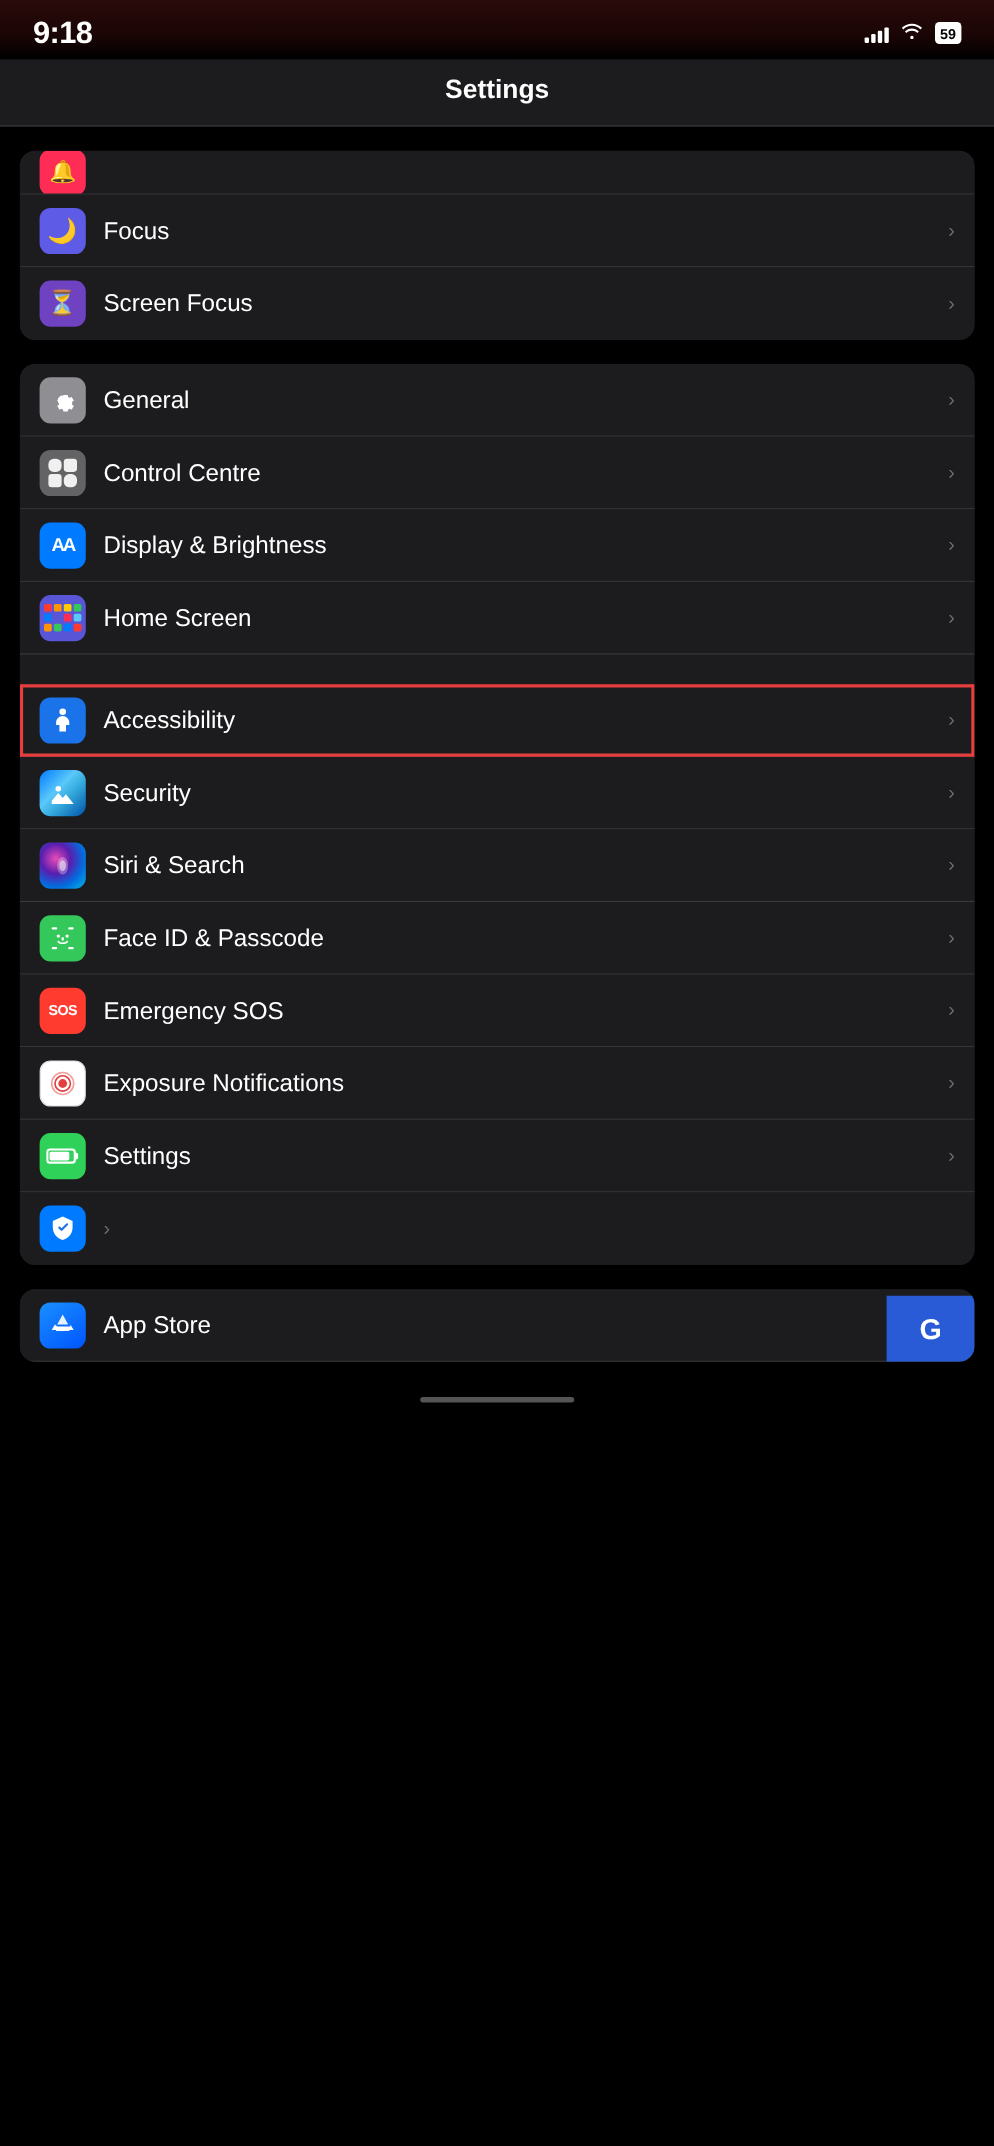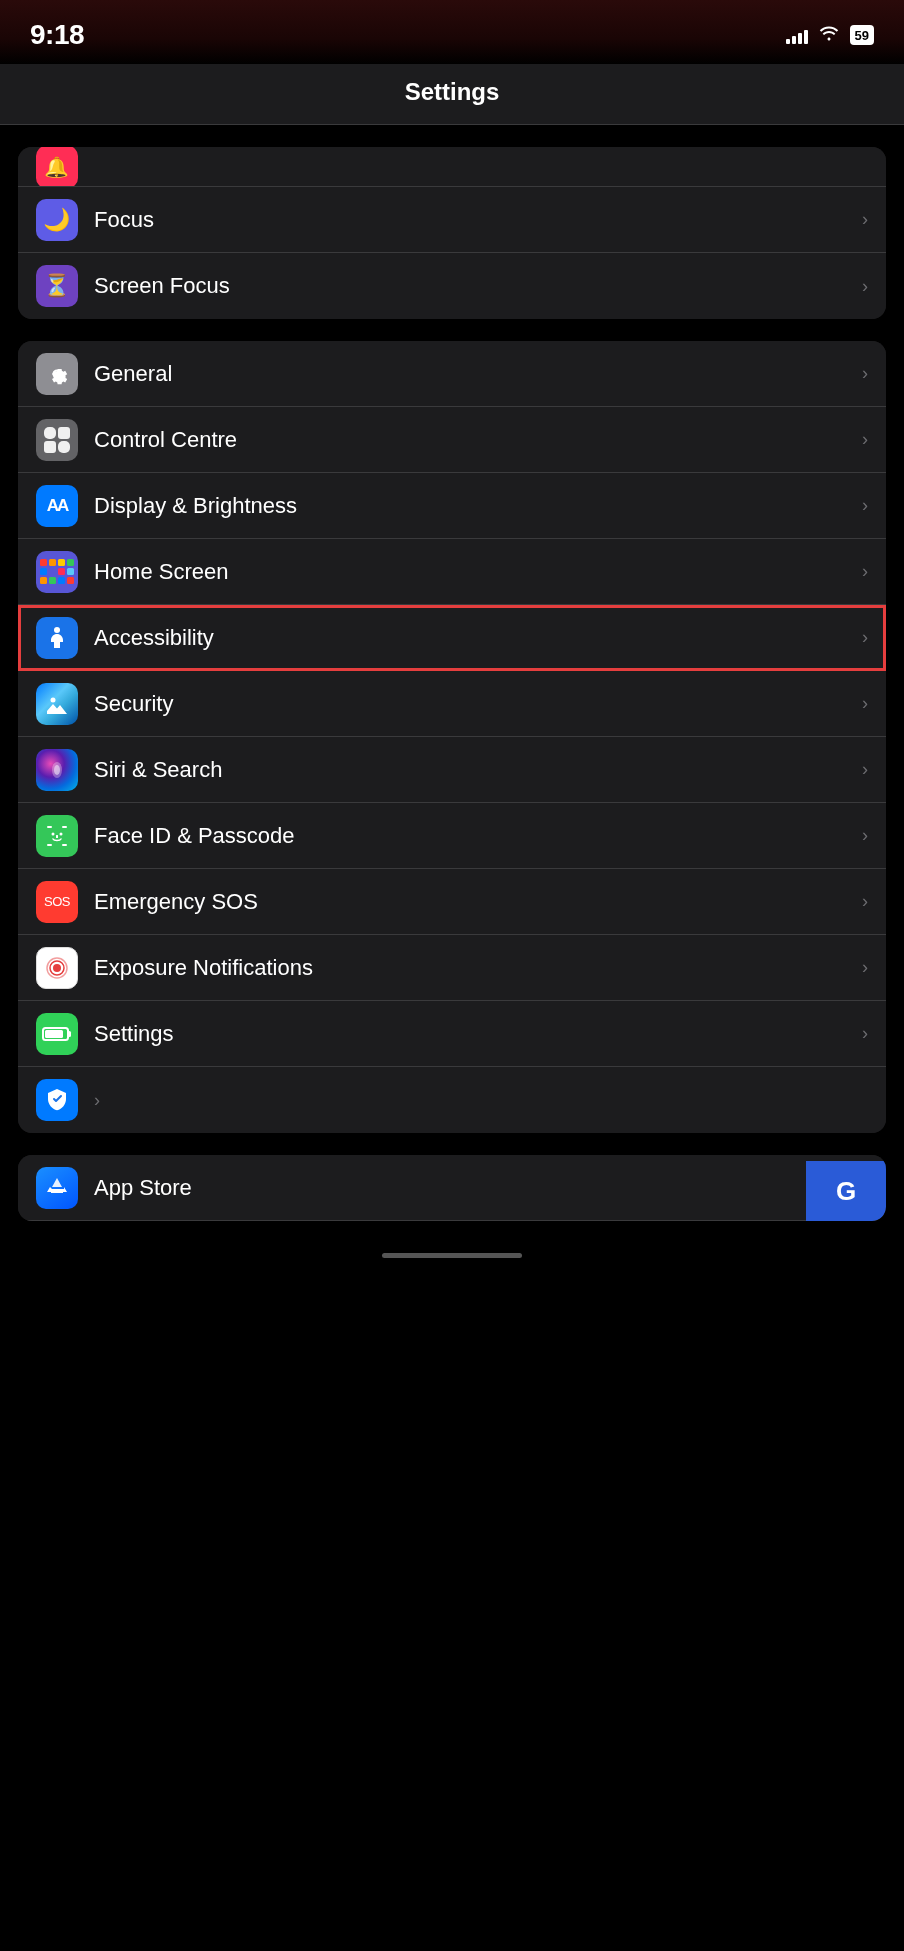--- a/index.html
+++ b/index.html
@@ -24,7 +24,7 @@
       align-items: center;
       padding: 14px 30px 8px 30px;
       background: linear-gradient(180deg, #2a0a0a 0%, #1a0505 60%, transparent 100%);
-      height: 64px;
+      height: 54px;
     }
 
     .status-time {

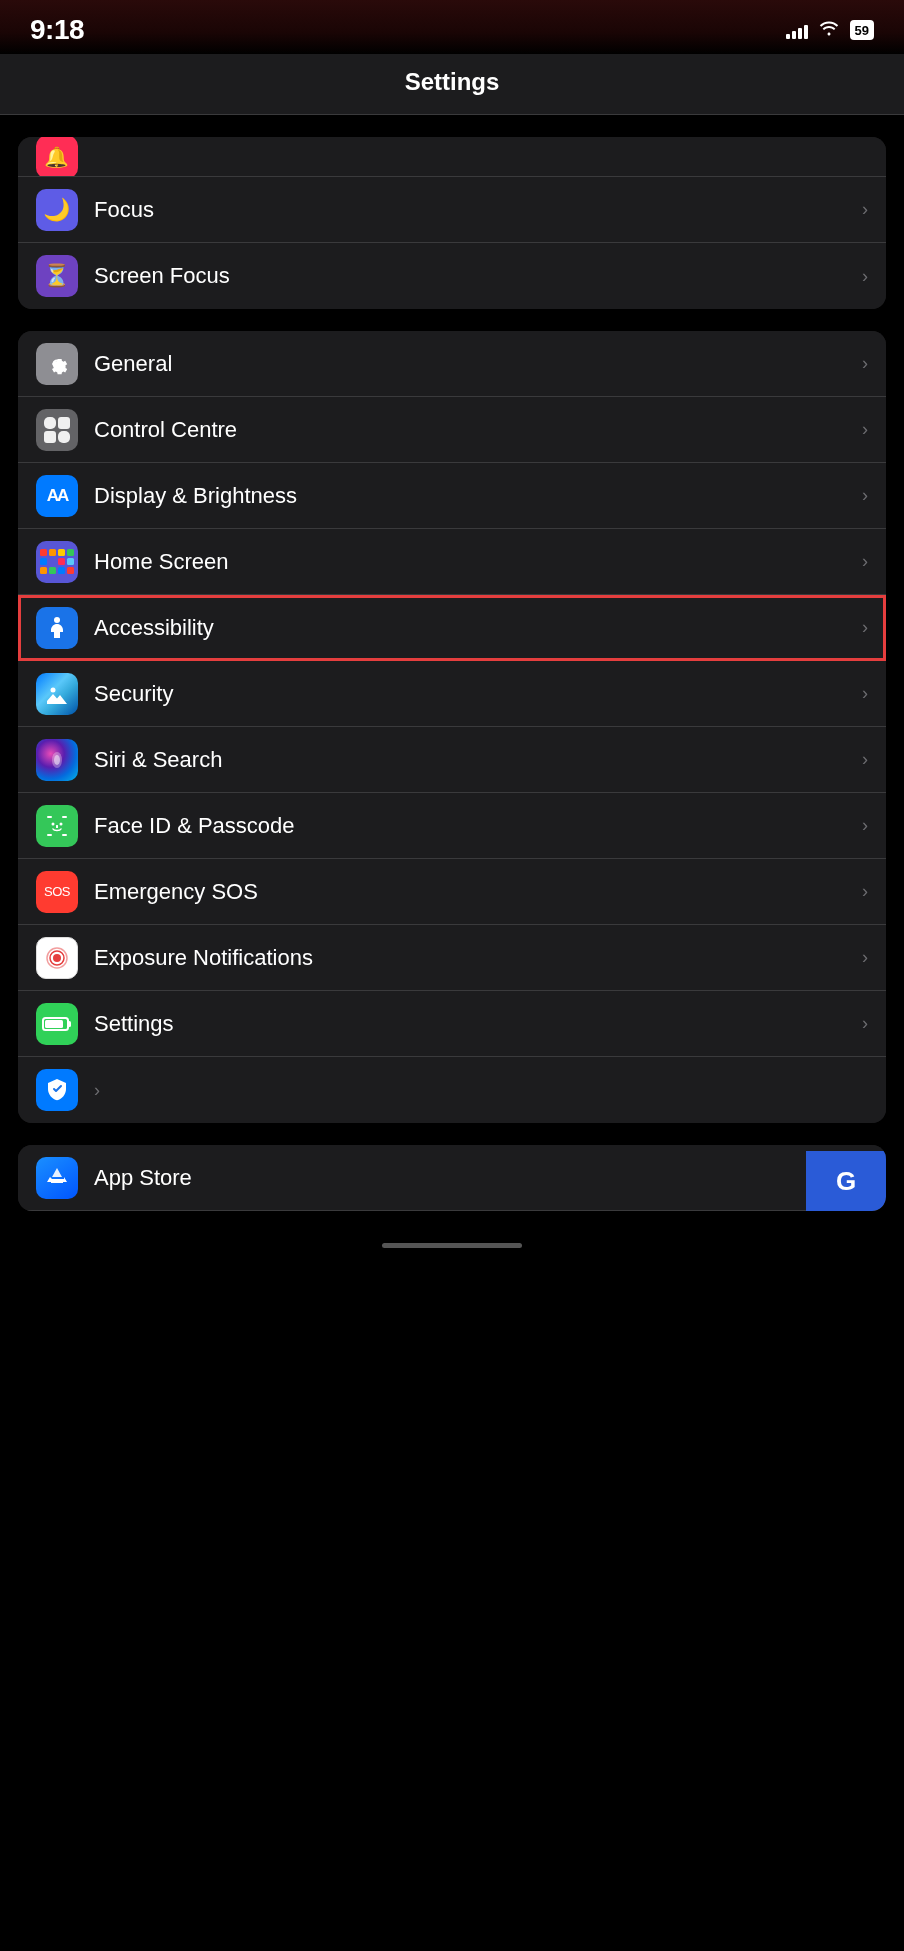--- a/index.html
+++ b/index.html
@@ -118,6 +118,7 @@
       outline: 3px solid #e53e3e;
       outline-offset: -3px;
       z-index: 10;
+      margin-top: 27px;
     }
 
     .item-icon {

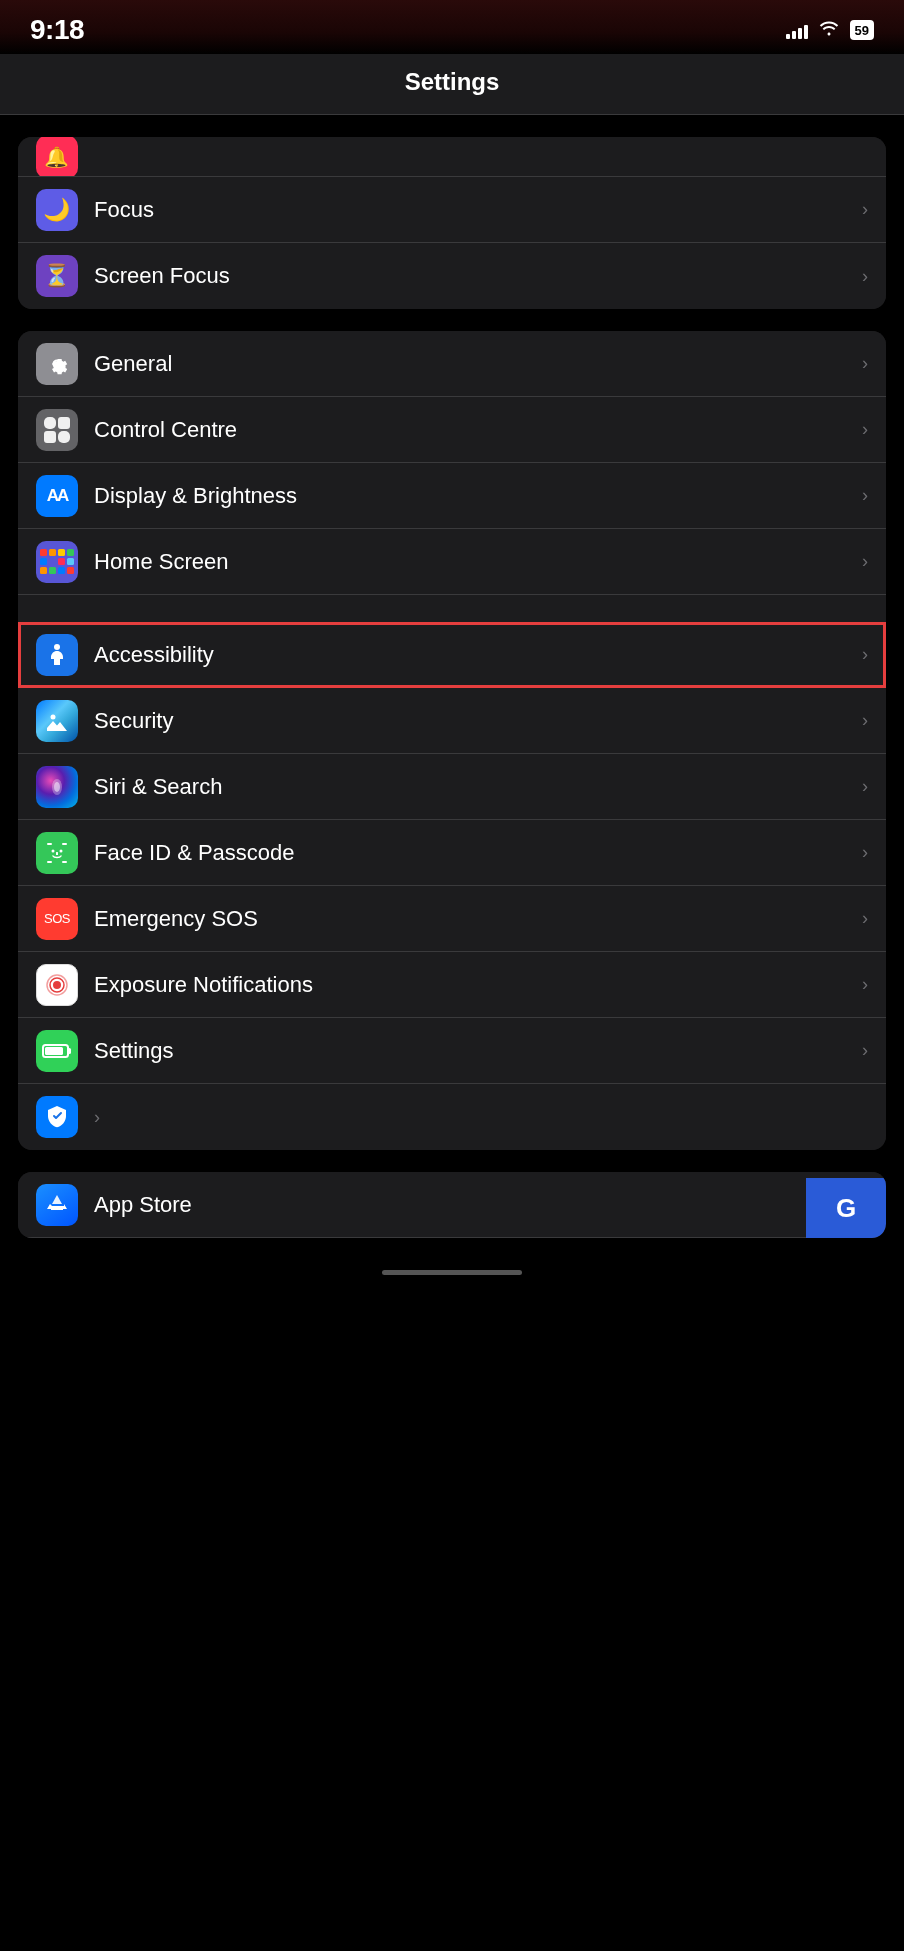--- a/index.html
+++ b/index.html
@@ -402,7 +402,7 @@
 
       <div class="settings-item">
         <div class="item-icon bg-red">
-          <span style="color:#fff;font-size:13px;font-weight:400;letter-spacing:-0.5px;">SOS</span>
+          <span style="color:#fff;font-size:13px;font-weight:700;letter-spacing:-0.5px;">SOS</span>
         </div>
         <span class="item-label">Emergency SOS</span>
         <span class="item-chevron">›</span>

